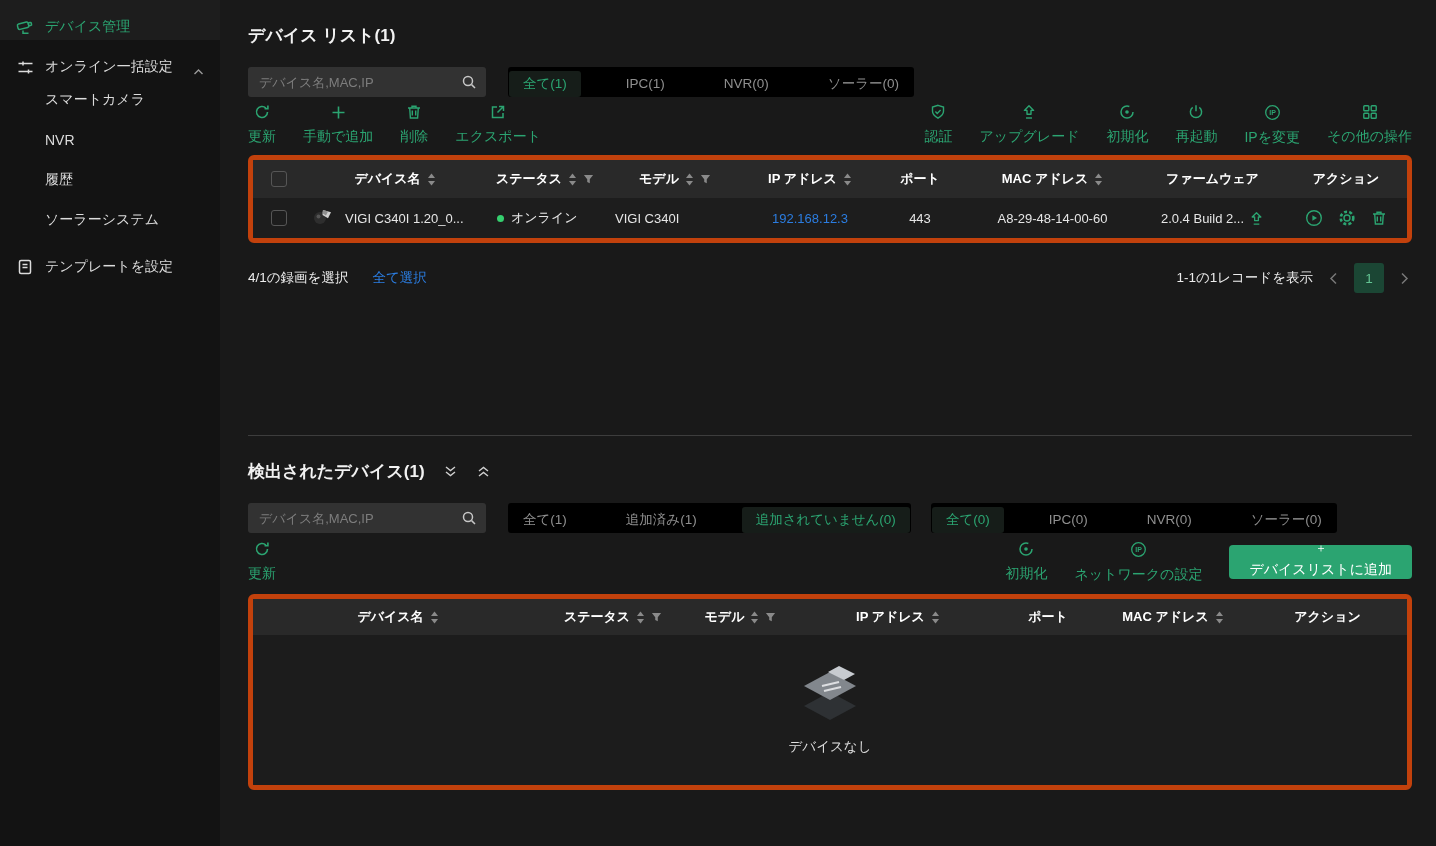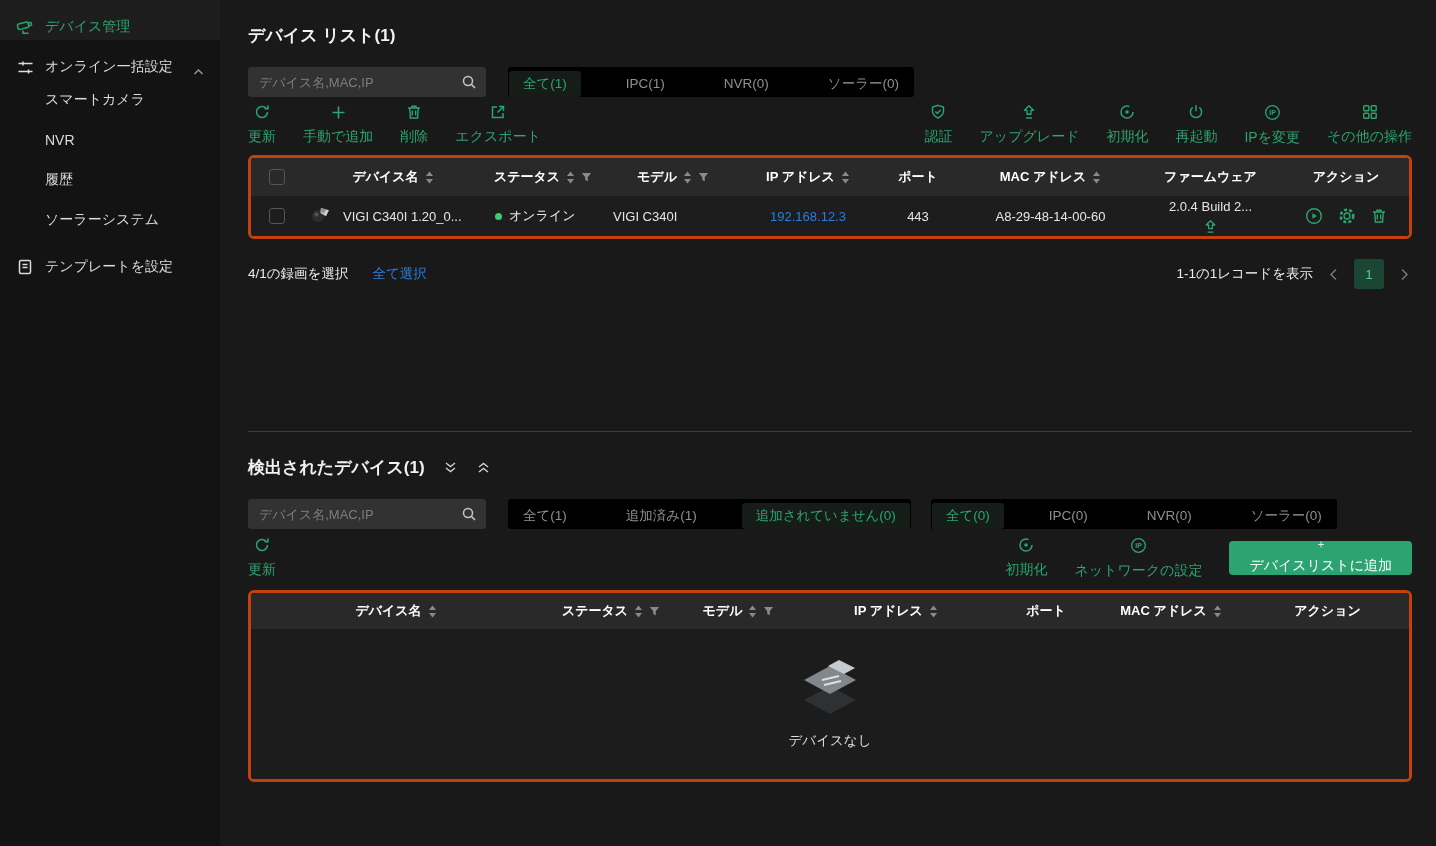--- a/index.html
+++ b/index.html
@@ -56,7 +56,7 @@
   .tbtn svg { flex-shrink:0; }
 
   
-  .table { margin-top:15px; border:3px solid #c2410c; border-radius:6px; overflow:hidden; }
+  .table { margin-top:15px; border:5px solid #c2410c; border-radius:6px; overflow:hidden; }
   .thead { display:grid; background:#292929; height:38px; align-items:center; color:#ffffff; font-weight:bold; font-size:13px; }
   .t1 .thead, .t1 .trow { grid-template-columns:52px 180px 120px 140px 130px 90px 175px 145px 1fr; }
   .t2 .thead { grid-template-columns:290px 140px 115px 200px 100px 150px 1fr; height:36px; }

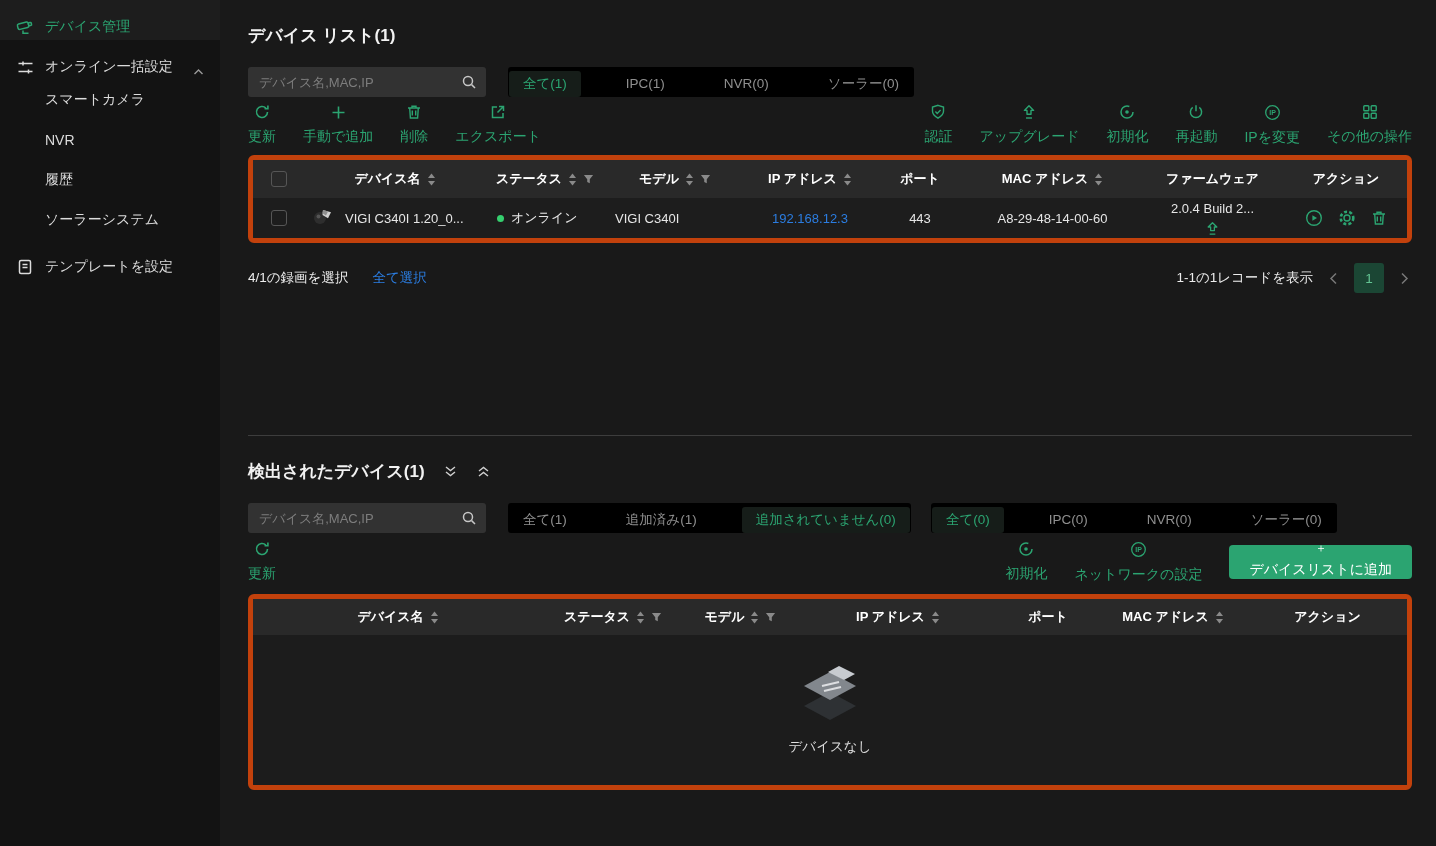--- a/index.html
+++ b/index.html
@@ -70,7 +70,7 @@
   .cell.model { padding-left:10px; }
   .dot { width:7px; height:7px; border-radius:50%; background:#35cf6e; flex-shrink:0; }
   .iplink { color:#2b7de1; cursor:pointer; }
-  .fw { gap:5px;flex-direction:column; }
+  .fw { gap:5px; }
   .fw .upg { color:#2ba471; display:flex; cursor:pointer; }
   .acticons { gap:15px; }
   .acticons .ai { color:#2ba471; display:flex; cursor:pointer; }

